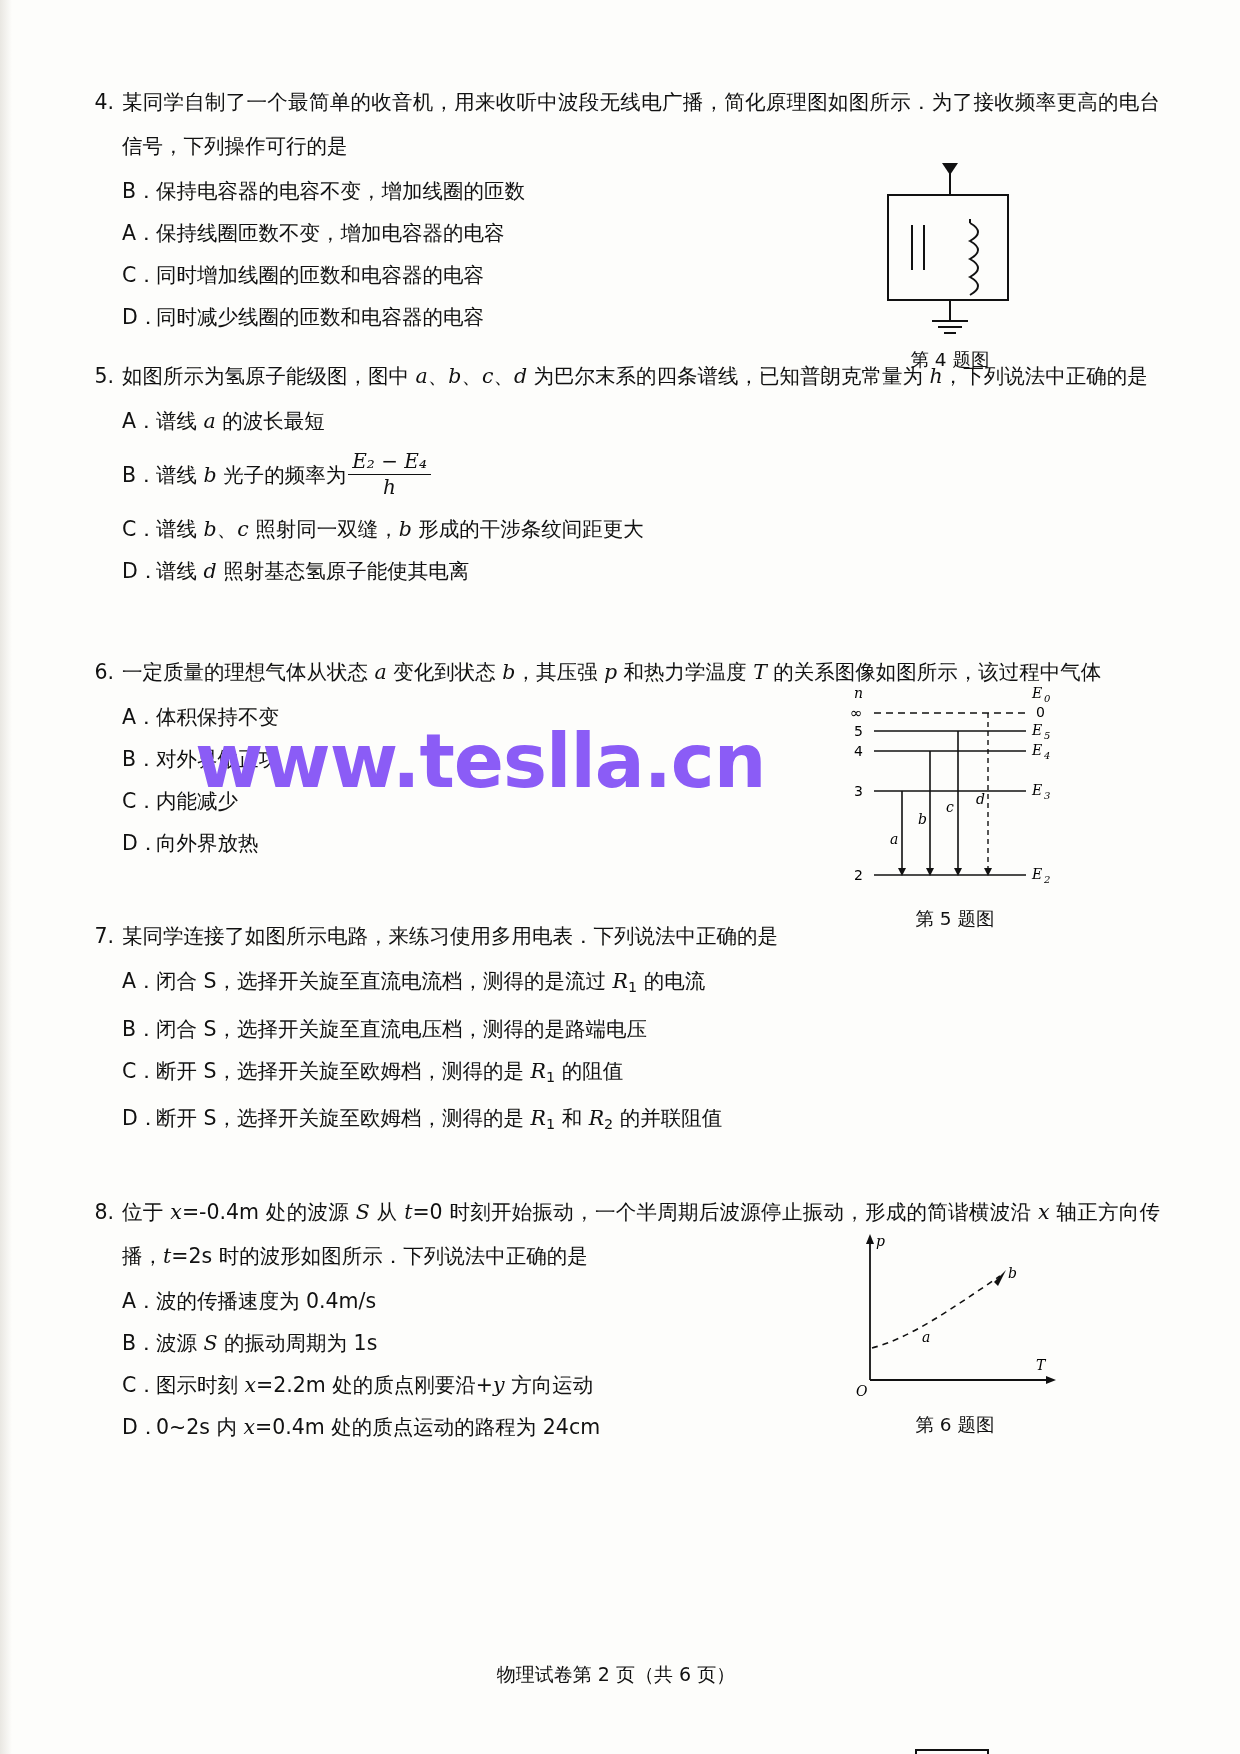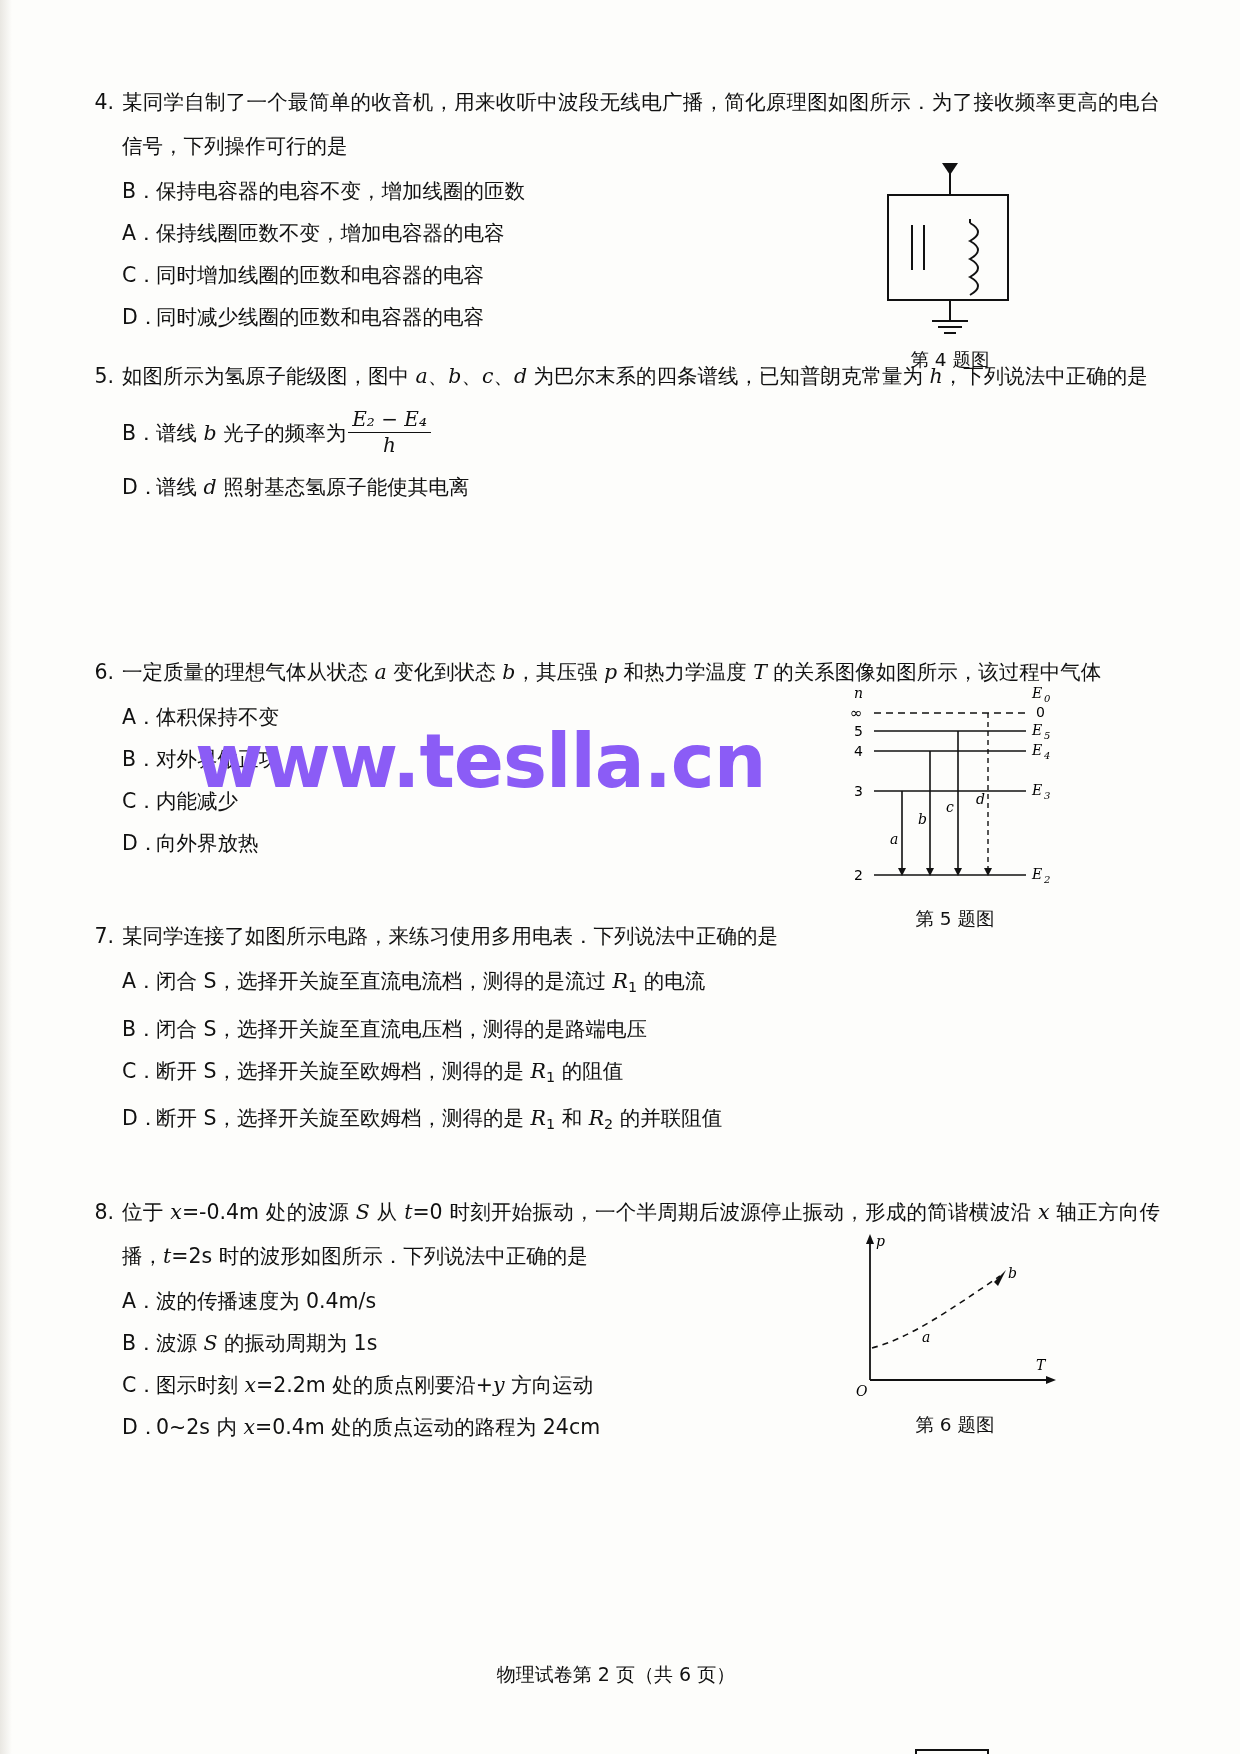--- a/index.html
+++ b/index.html
@@ -152,6 +152,7 @@
         <div class="qtext" style="width:1020px;">如图所示为氢原子能级图，图中 <i>a</i>、<i>b</i>、<i>c</i>、<i>d</i> 为巴尔末系的四条谱线，已知普朗克常量为 <i>h</i>，下列说法中正确的是</div>
       </div>
       <div class="opts">
+        <div class="opt"><span class="lbl">A．</span><span>谱线 <i>a</i> 的波长最短</span></div>
         <div class="opt" style="line-height:66px;"><span class="lbl">B．</span><span>谱线 <i>b</i> 光子的频率为</span><span class="frac"><span class="num">E₂ − E₄</span><span class="den">h</span></span></div>
         <div class="opt"><span class="lbl">D．</span><span>谱线 <i>d</i> 照射基态氢原子能使其电离</span></div>
       </div>

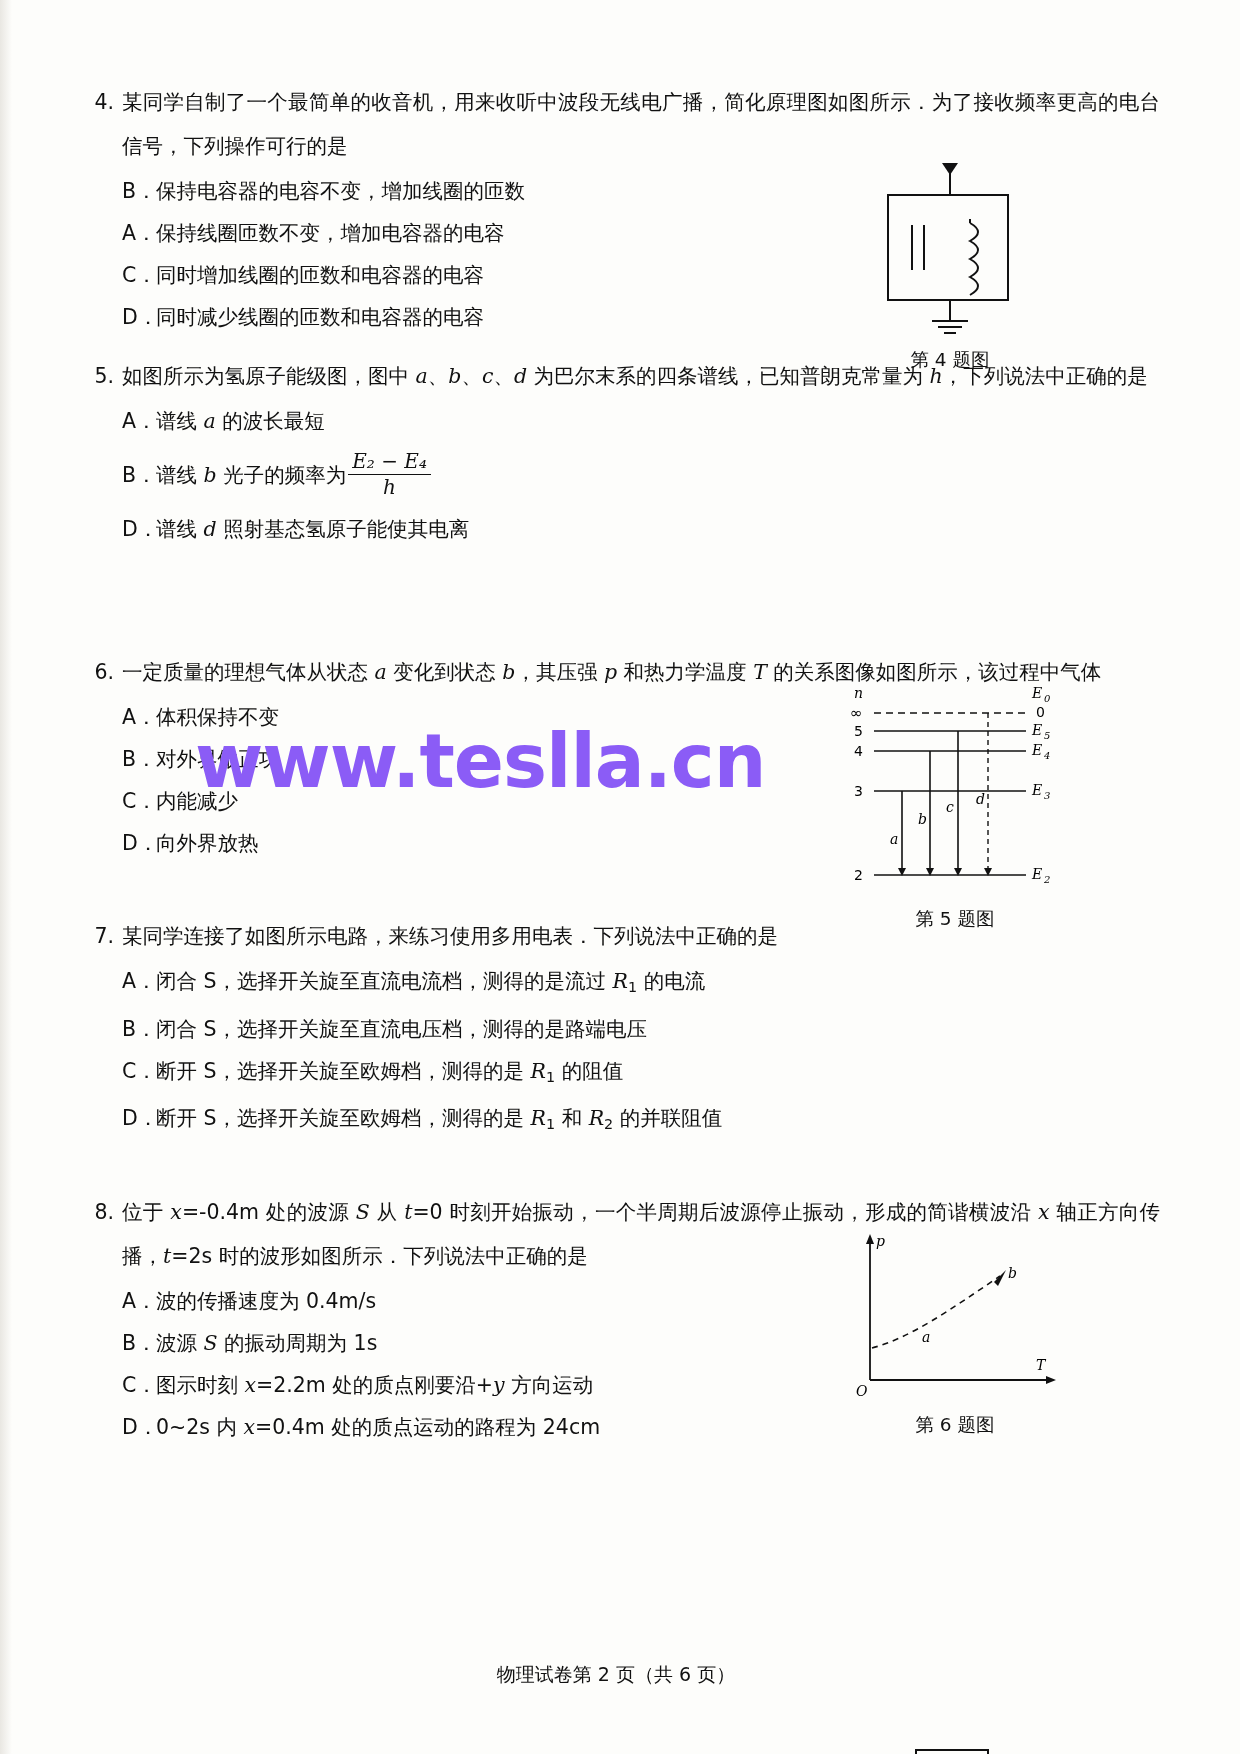--- a/index.html
+++ b/index.html
@@ -154,6 +154,7 @@
       <div class="opts">
         <div class="opt"><span class="lbl">A．</span><span>谱线 <i>a</i> 的波长最短</span></div>
         <div class="opt" style="line-height:66px;"><span class="lbl">B．</span><span>谱线 <i>b</i> 光子的频率为</span><span class="frac"><span class="num">E₂ − E₄</span><span class="den">h</span></span></div>
+        <div class="opt"><span class="lbl">C．</span><span>谱线 <i>b</i>、<i>c</i> 照射同一双缝，<i>b</i> 形成的干涉条纹间距更大</span></div>
         <div class="opt"><span class="lbl">D．</span><span>谱线 <i>d</i> 照射基态氢原子能使其电离</span></div>
       </div>
 

